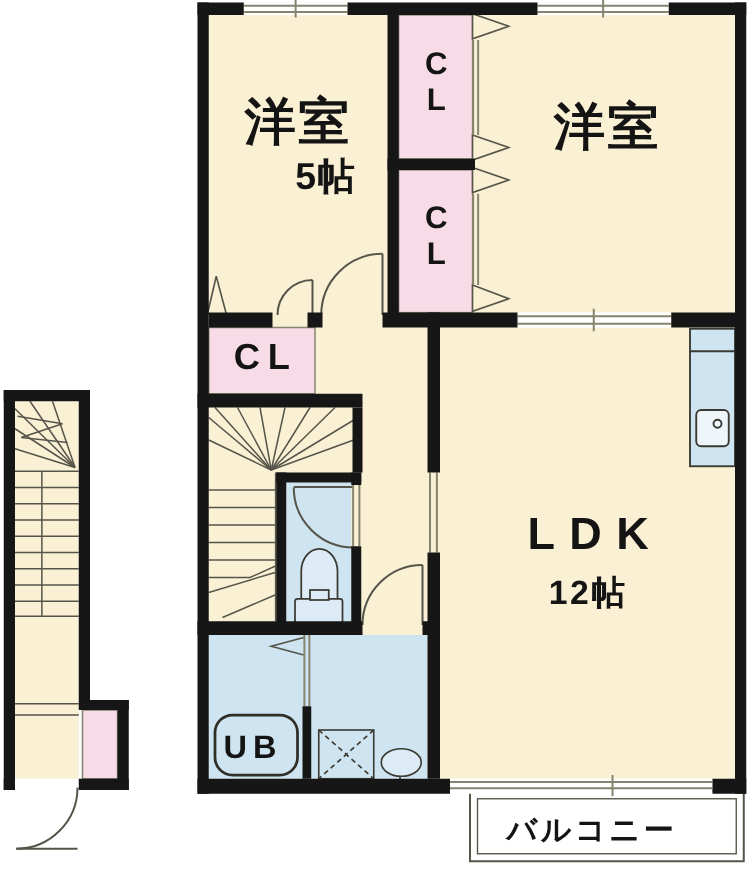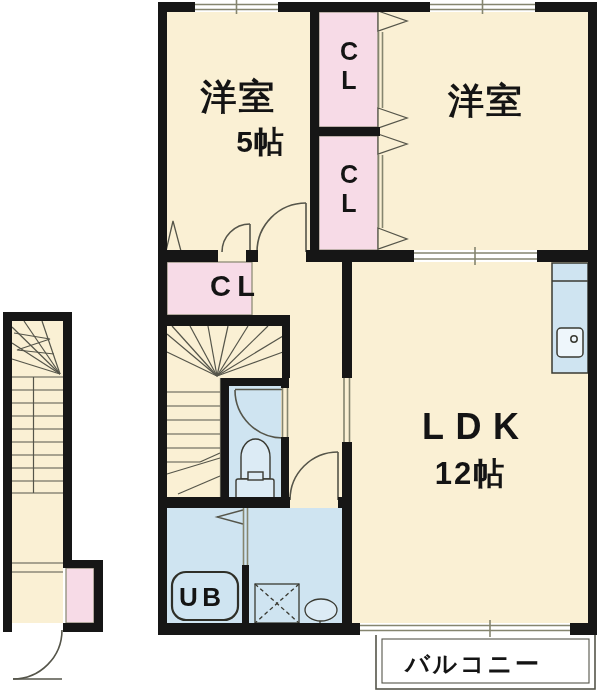--- a/index.html
+++ b/index.html
@@ -7,7 +7,7 @@
         font-family:"Liberation Sans","DejaVu Sans",sans-serif;color:#141414;}
   #plan svg{position:absolute;left:0;top:0;}
   .lbl{position:absolute;z-index:5;text-align:center;font-weight:600;color:#141414;}
-  .room-name{font-size:36px;line-height:46px;letter-spacing:2px;}
+  .room-name{font-size:41px;line-height:46px;letter-spacing:2px;}
   .room-size{font-size:30px;line-height:44px;letter-spacing:1px;margin-left:44px;}
   .ldk-name{font-size:36px;line-height:48px;letter-spacing:.32em;text-indent:.32em;}
   .ldk-size{font-size:31px;line-height:46px;letter-spacing:2px;}

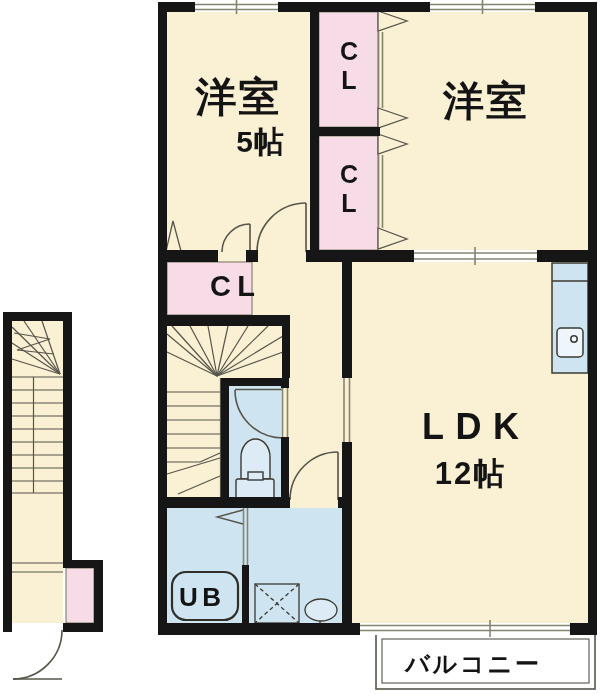--- a/index.html
+++ b/index.html
@@ -242,7 +242,7 @@
 <div class="lbl vlabel" style="left:318px;top:160px;width:62px;">C
 L</div>
 
-<div class="lbl cl-h" style="left:167px;top:270px;width:85px;margin-left:23px;">CL</div>
+<div class="lbl cl-h" style="left:167px;top:270px;width:85px;">CL</div>
 
 <div class="lbl ub" style="left:172px;top:582px;width:56px;">UB</div>
 

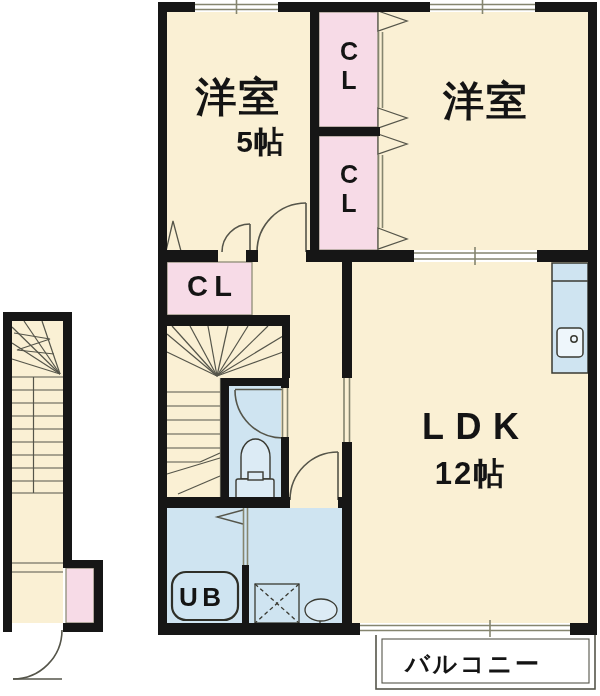--- a/index.html
+++ b/index.html
@@ -10,7 +10,7 @@
   .room-name{font-size:41px;line-height:46px;letter-spacing:2px;}
   .room-size{font-size:30px;line-height:44px;letter-spacing:1px;margin-left:44px;}
   .ldk-name{font-size:36px;line-height:48px;letter-spacing:.32em;text-indent:.32em;}
-  .ldk-size{font-size:31px;line-height:46px;letter-spacing:2px;}
+  .ldk-size{font-size:27px;line-height:46px;letter-spacing:2px;}
   .vlabel{white-space:pre;font-size:25px;line-height:29px;font-weight:700;letter-spacing:0;}
   .cl-h{font-size:29px;letter-spacing:.22em;text-indent:.22em;font-weight:700;}
   .ub{font-size:26px;letter-spacing:.18em;text-indent:.18em;font-weight:700;}

